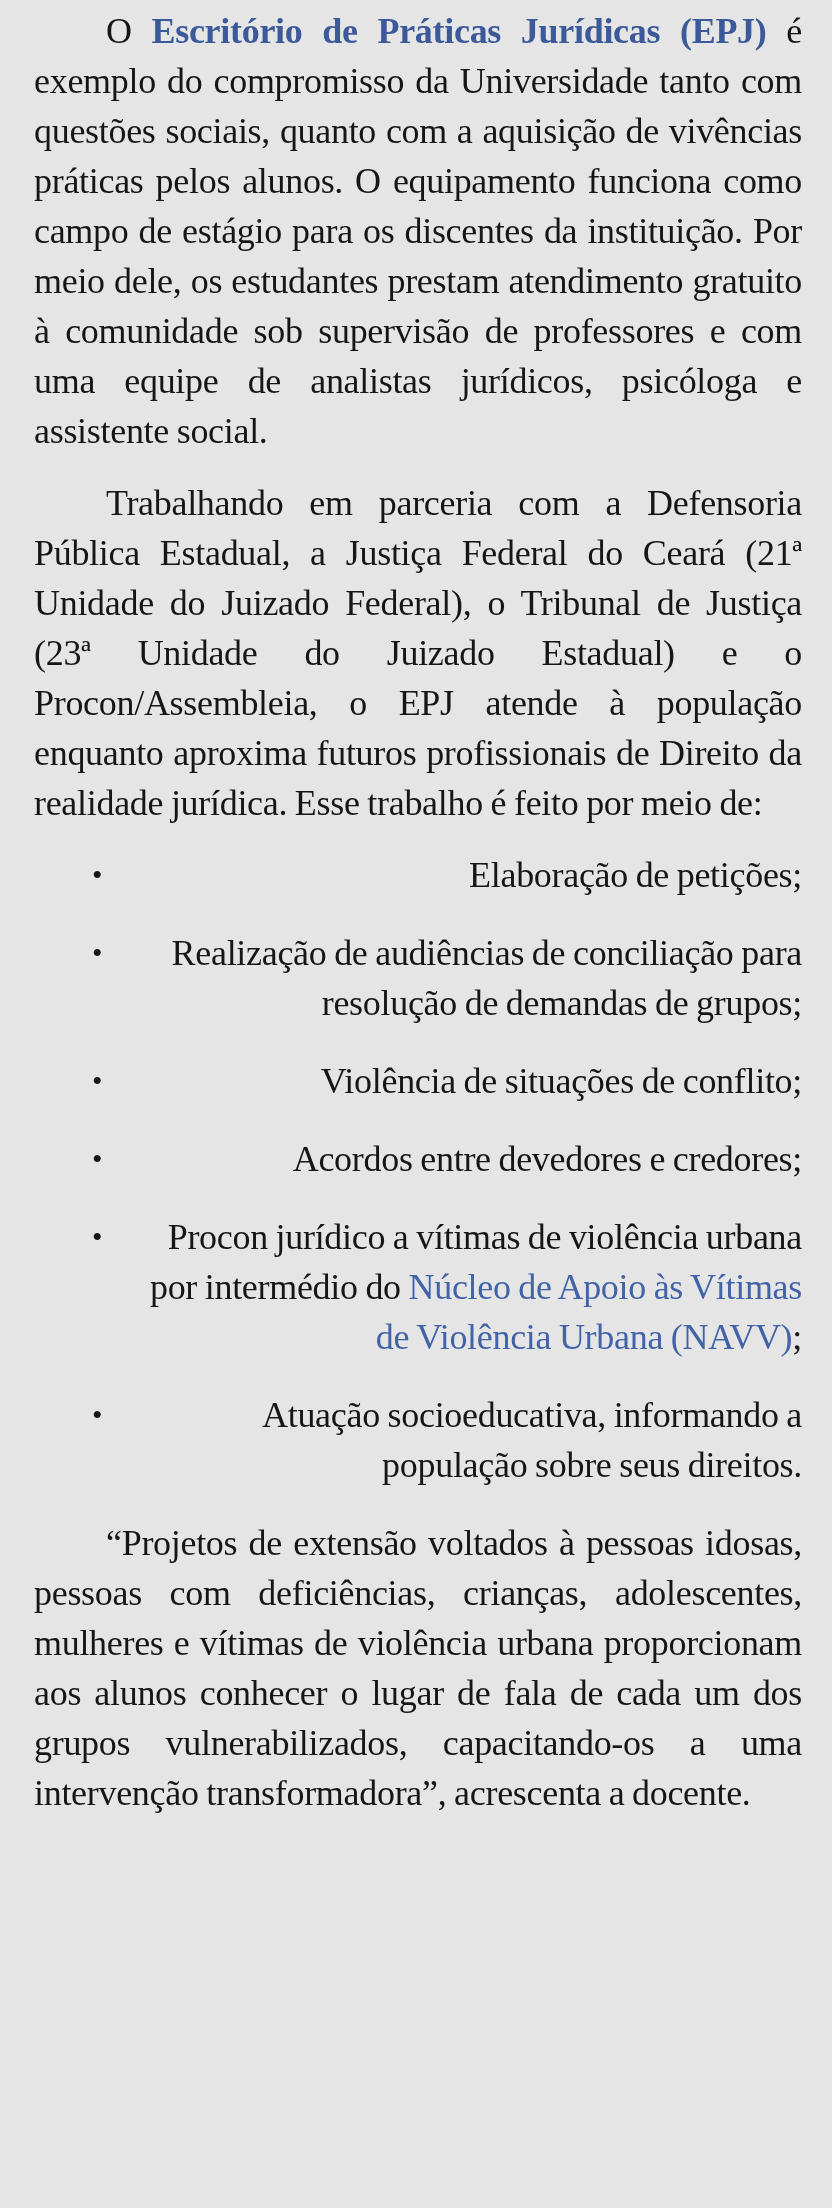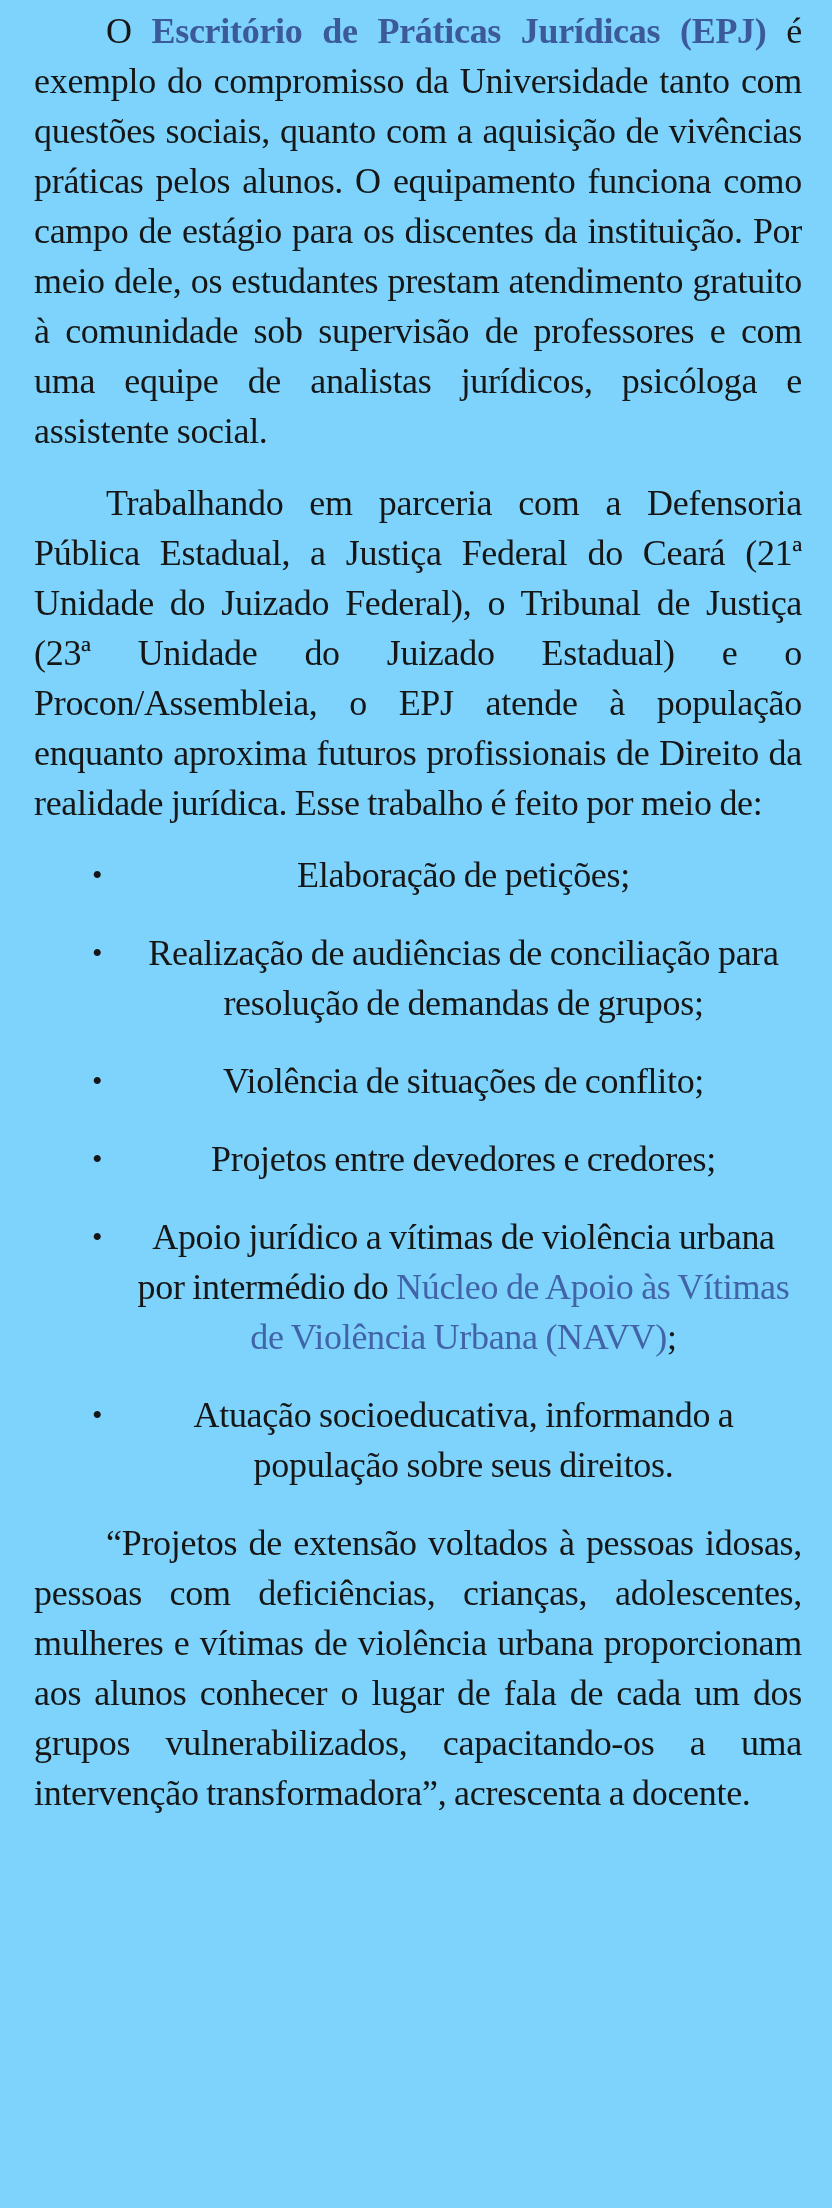--- a/index.html
+++ b/index.html
@@ -11,7 +11,7 @@
     position: relative;
     width: 832px;
     height: 2208px;
-    background: #7dd3fc;
+    background: #e5e5e5;
     overflow: hidden;
     font-family: "Liberation Serif", "DejaVu Serif", serif;
     color: #161616;

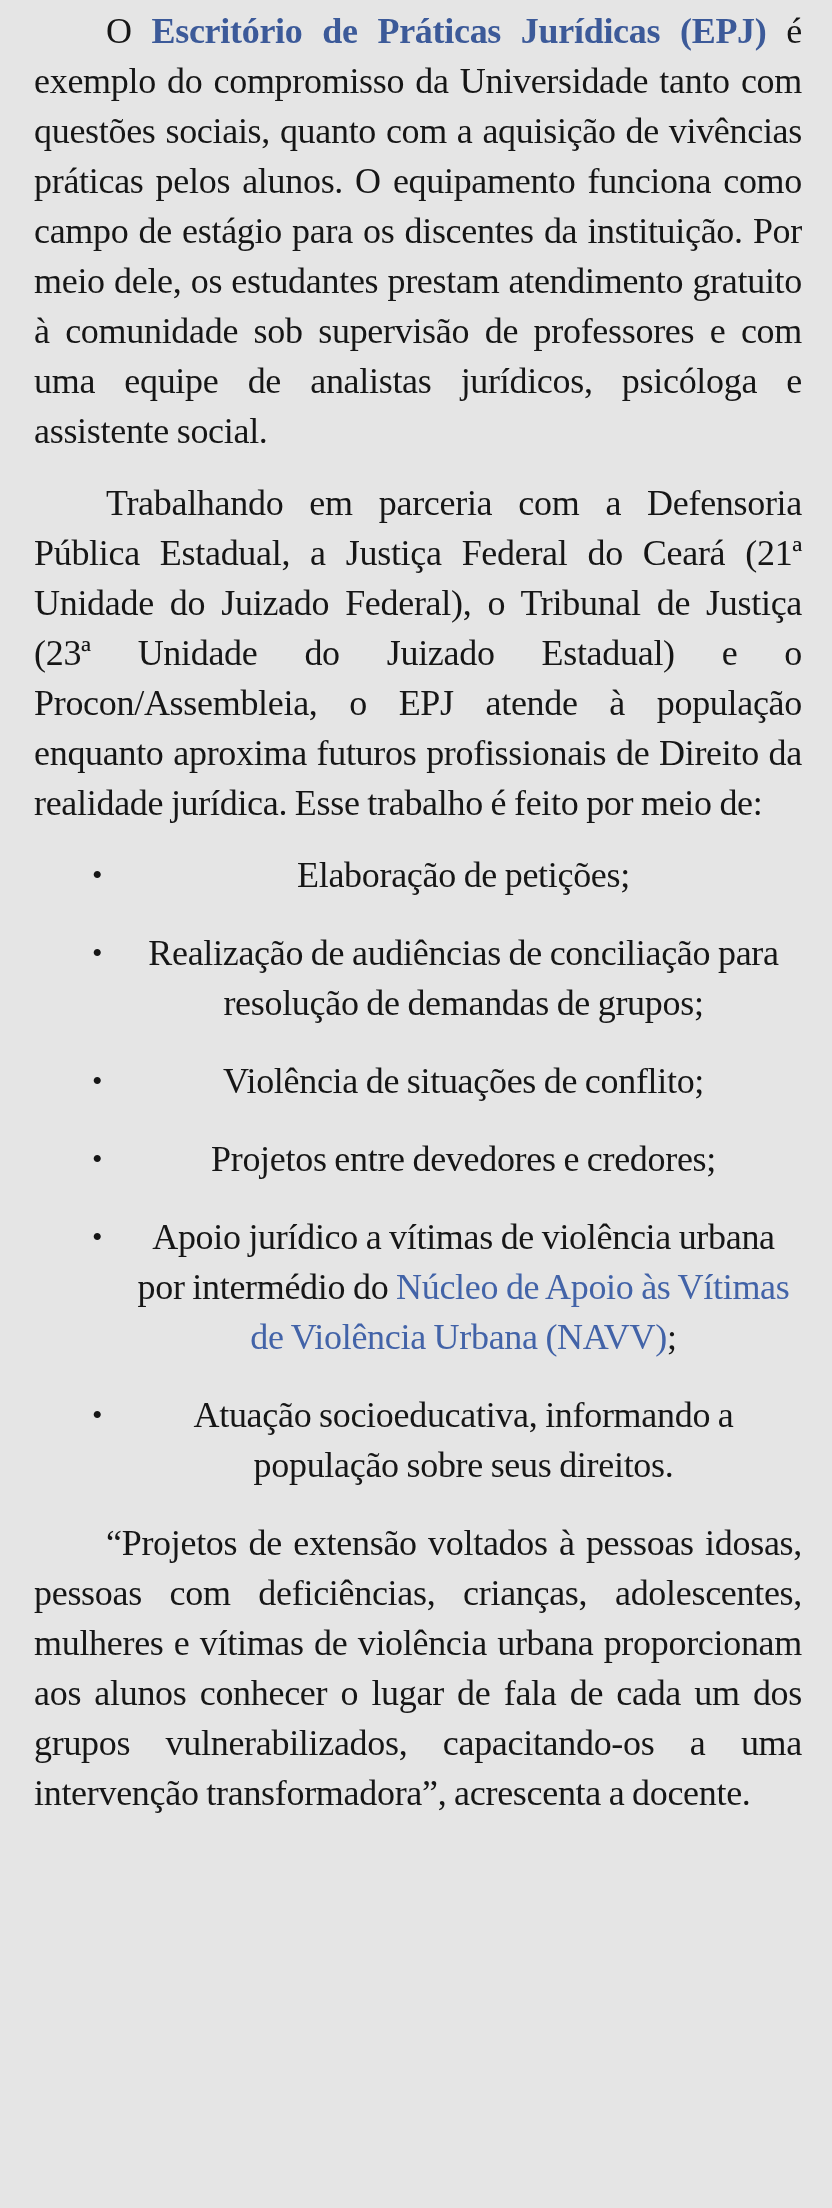--- a/index.html
+++ b/index.html
@@ -57,7 +57,7 @@
   }
   .li-content {
     flex: 1;
-    text-align: center;
+    text-align: right;
     hyphens: auto;
     -webkit-hyphens: auto;
   }

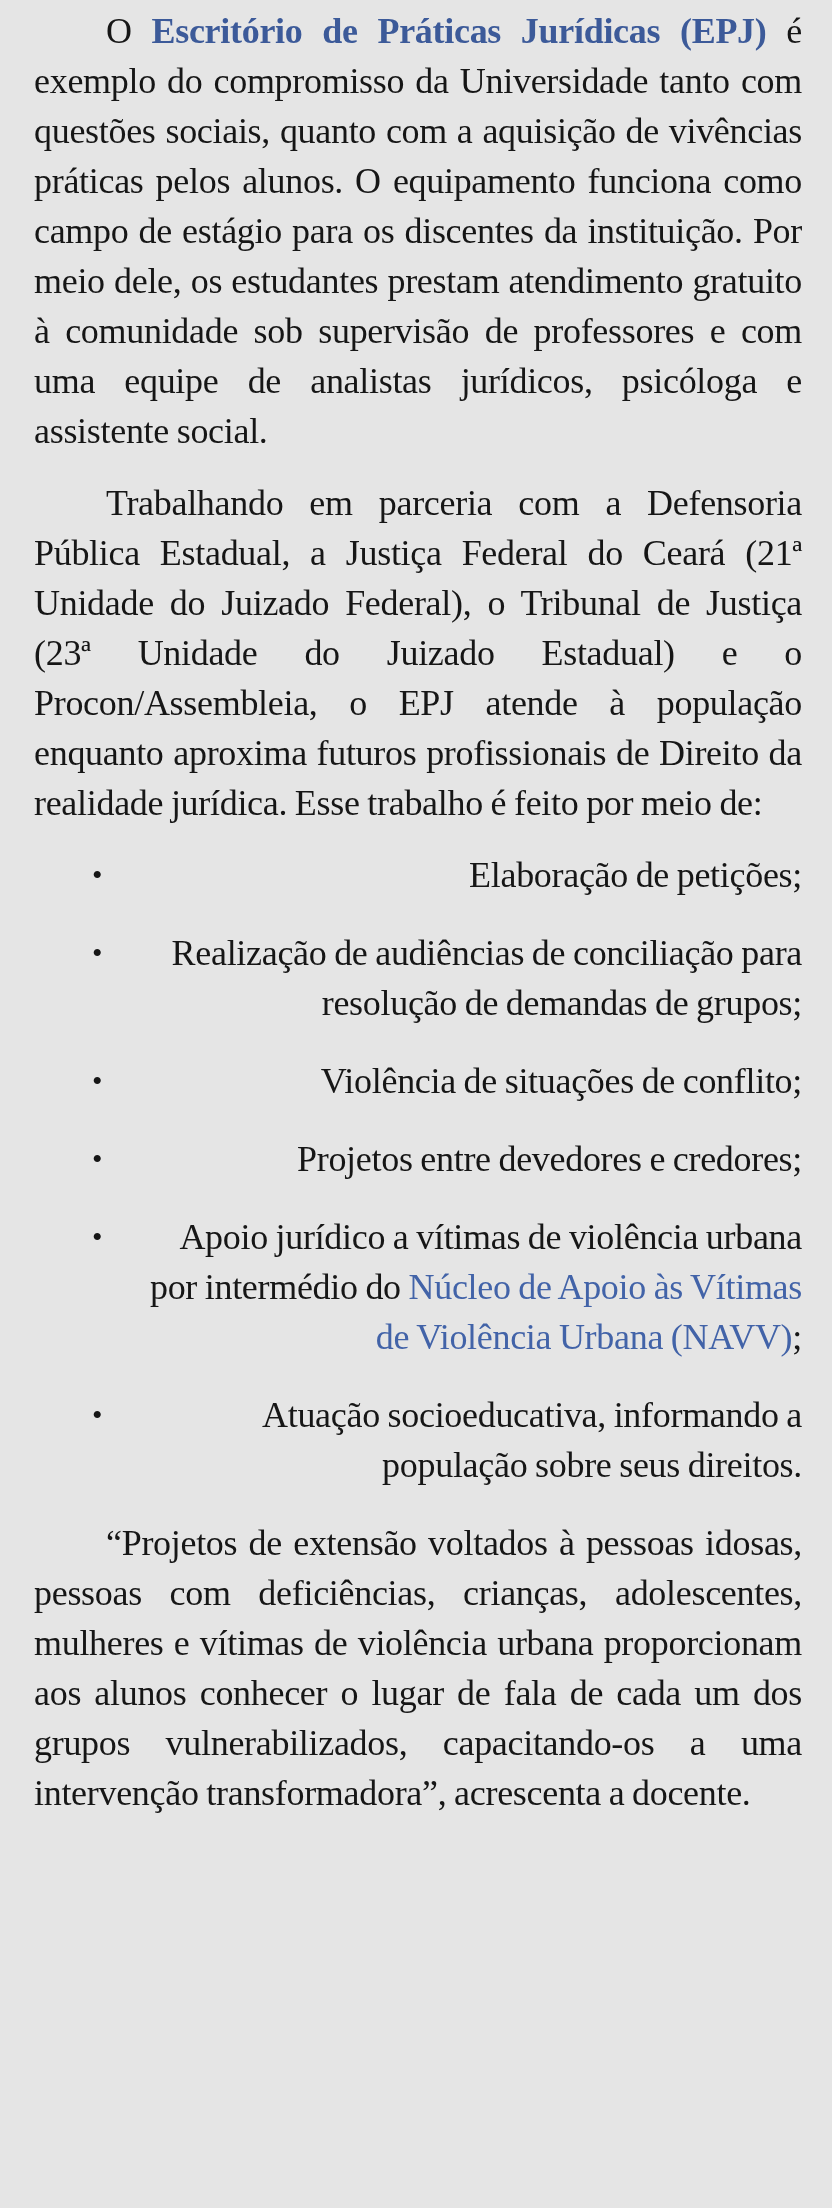--- a/index.html
+++ b/index.html
@@ -84,7 +84,7 @@
         </li>
         <li>
           <span class="bullet">•</span>
-          <span class="li-content" lang="pt-BR"><span>Projetos entre devedores e credores;</span></span>
+          <span class="li-content" lang="pt-BR"><span>Acordos entre devedores e credores;</span></span>
         </li>
         <li>
           <span class="bullet">•</span>

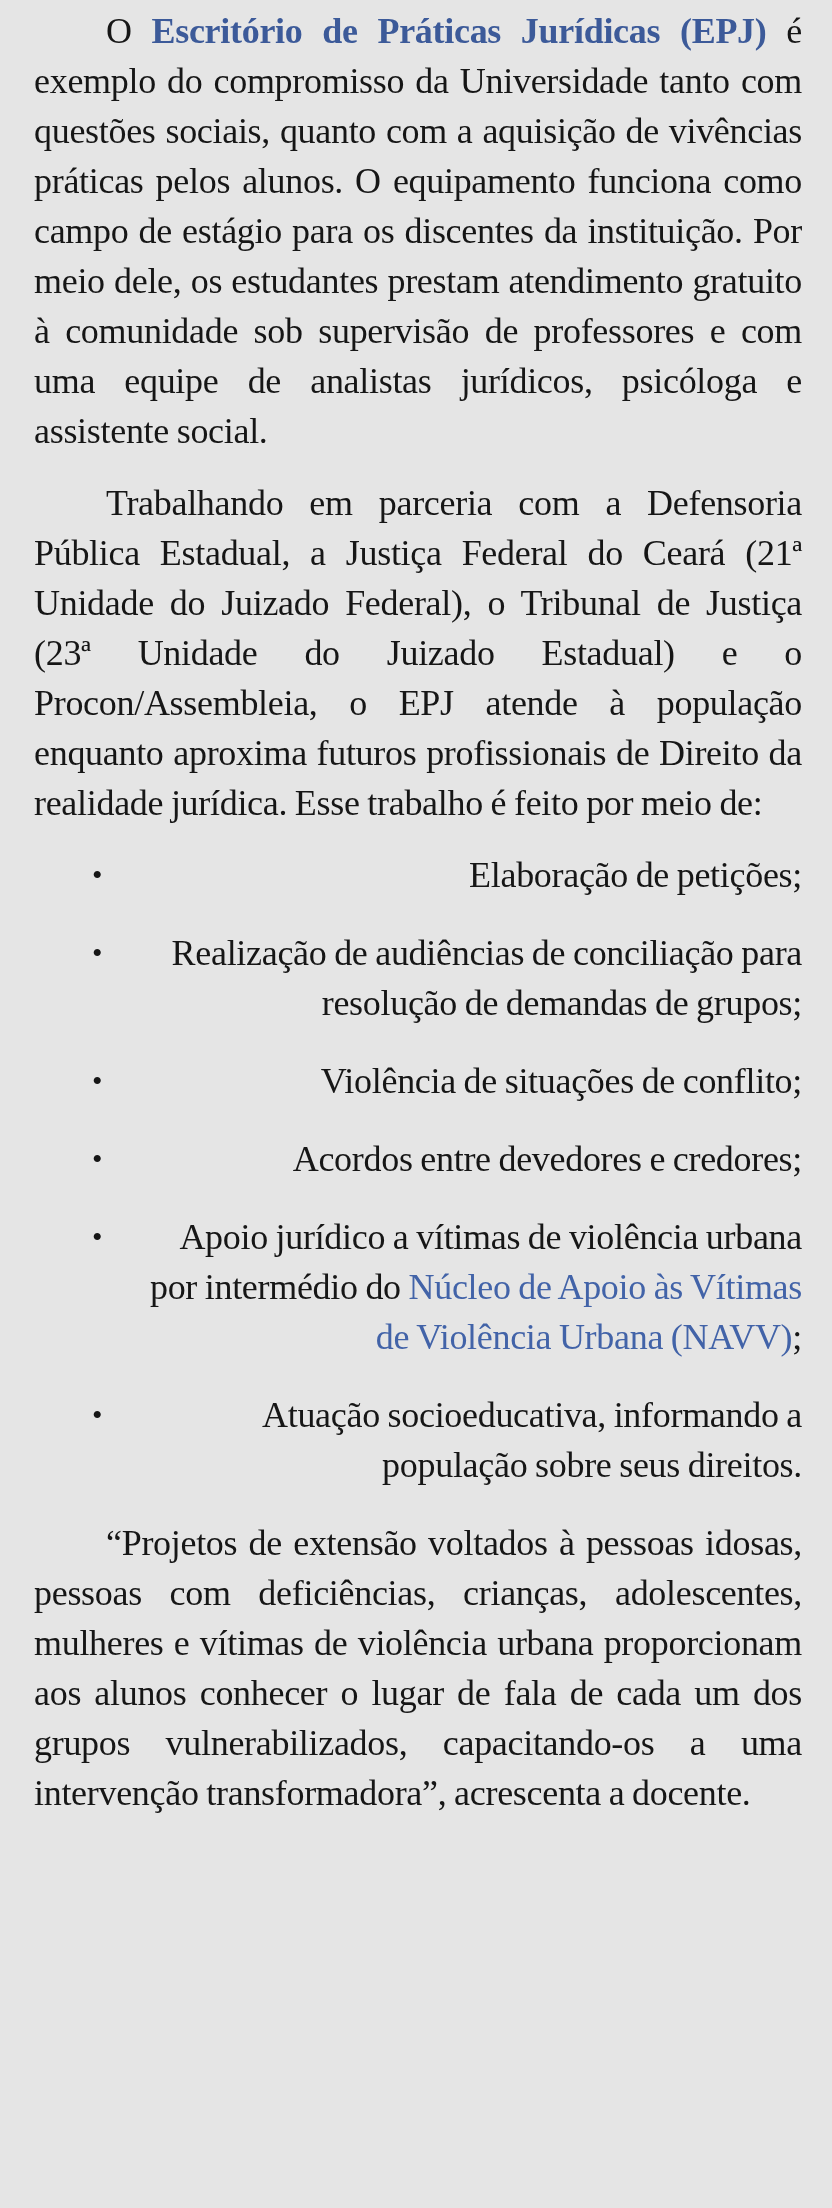--- a/index.html
+++ b/index.html
@@ -88,7 +88,7 @@
         </li>
         <li>
           <span class="bullet">•</span>
-          <span class="li-content" lang="pt-BR"><span>Apoio jurídico a vítimas de violência urbana por intermédio do </span><a class="link" href="#">Núcleo de Apoio às Vítimas de Violência Urbana (NAVV)</a><span>;</span></span>
+          <span class="li-content" lang="pt-BR"><span>Procon jurídico a vítimas de violência urbana por intermédio do </span><a class="link" href="#">Núcleo de Apoio às Vítimas de Violência Urbana (NAVV)</a><span>;</span></span>
         </li>
         <li>
           <span class="bullet">•</span>

